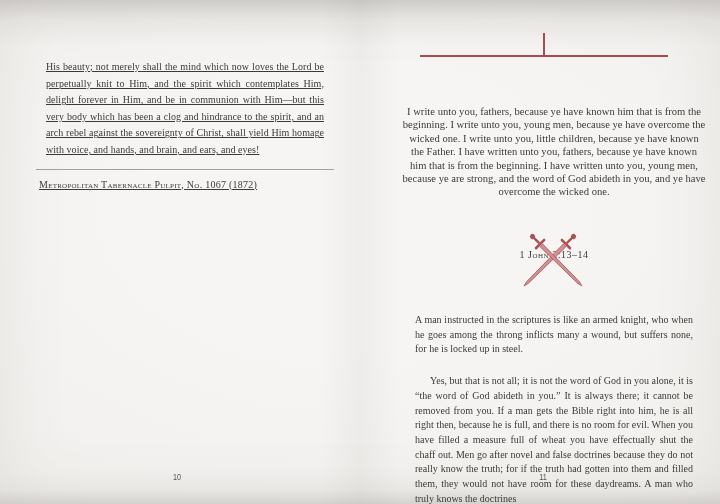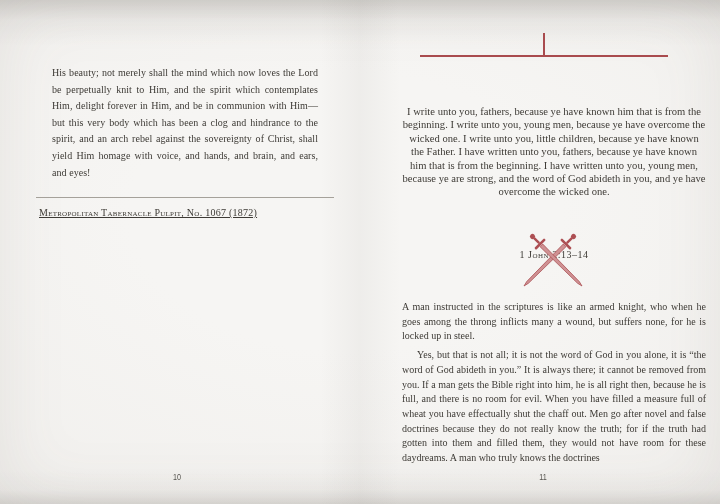--- a/index.html
+++ b/index.html
@@ -22,8 +22,9 @@
   
   .left-page { position:absolute; left:36px; top:49px; width:298px; }
   .left-body {
-    margin:16px; font-size:10px; line-height:16.6px; text-align:justify;
+    margin:10px; font-size:10px; line-height:16.6px; text-align:justify;
     letter-spacing:0.05px;
+    text-decoration:underline;
   }
   .divider { border:none; border-top:1px solid #a5a19a; margin:5px 0 8px 0; }
   .attribution { margin:0; font-variant:small-caps; font-size:10px; line-height:13.5px; letter-spacing:0.25px; }

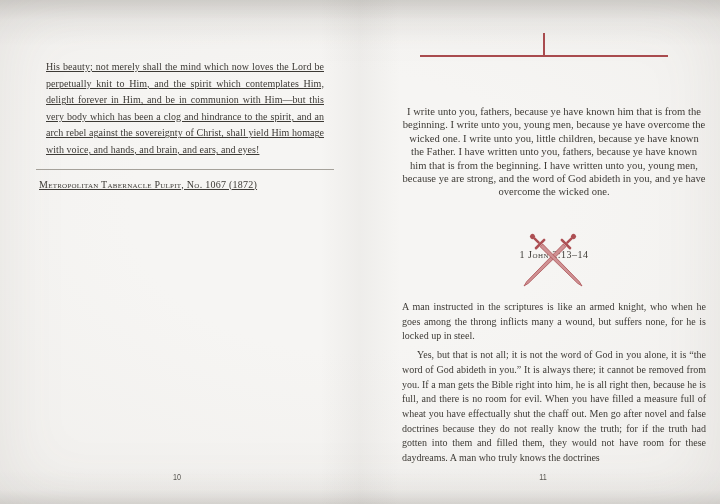--- a/index.html
+++ b/index.html
@@ -53,7 +53,7 @@
   }
   .swords { position:absolute; left:115px; top:231px; }
   .right-body { position:absolute; left:0; top:296px; width:312px; font-size:10px; line-height:14.7px; text-align:justify; }
-  .right-body p { margin:4px; }
+  .right-body p { margin:17px; }
   .right-body p.indent { text-indent:15px; }
 
   .page-num {

